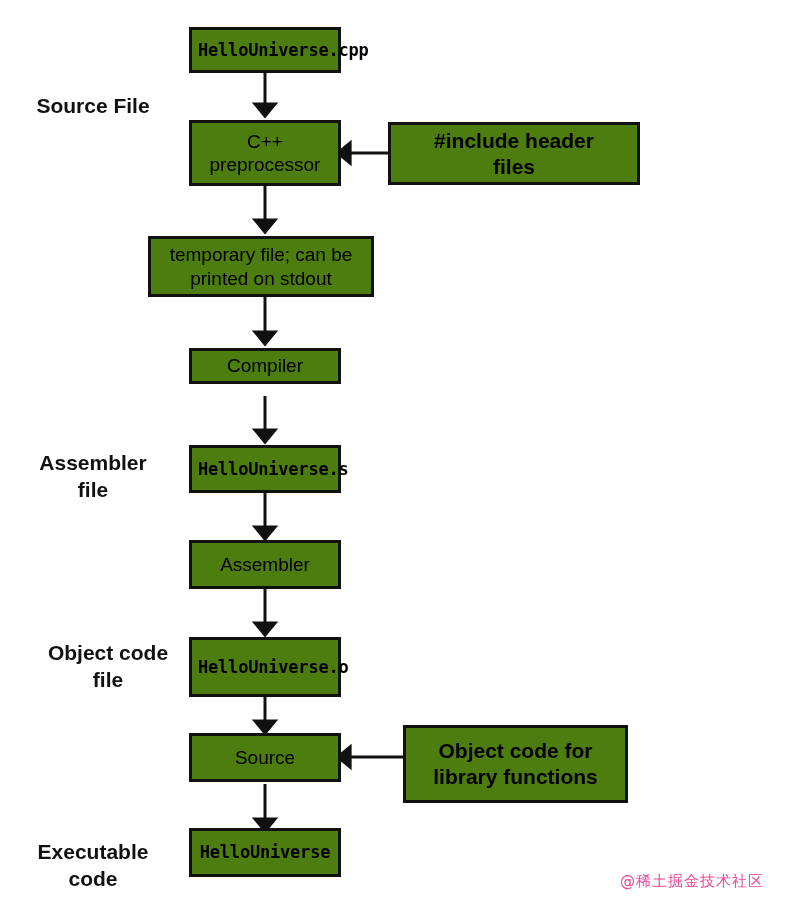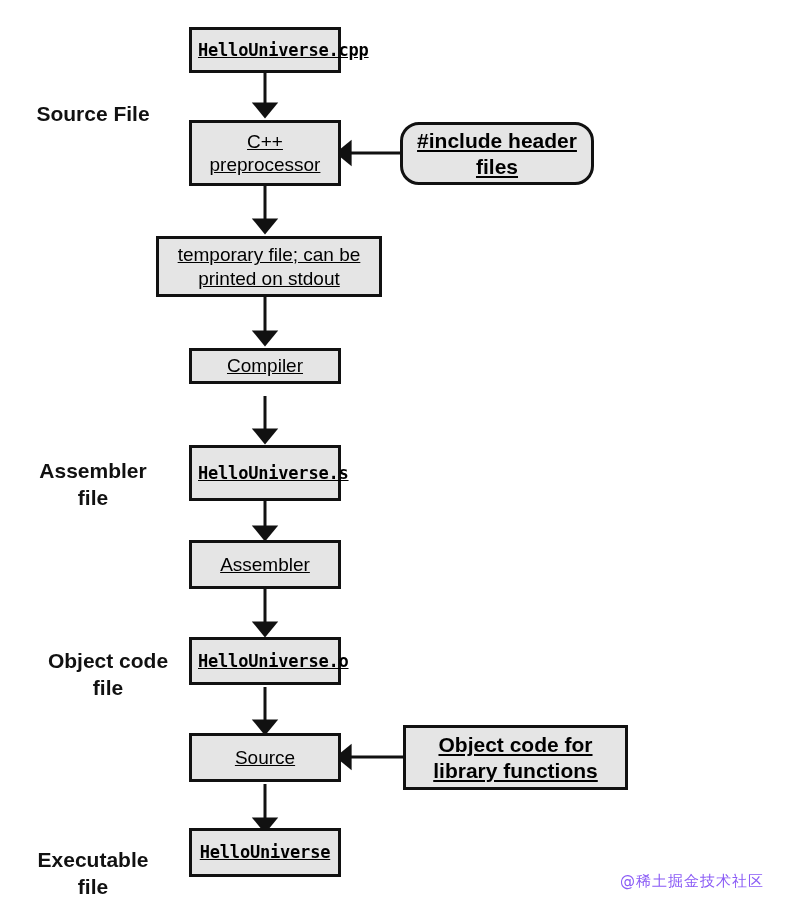--- a/index.html
+++ b/index.html
@@ -25,13 +25,12 @@
     position: absolute;
     box-sizing: border-box;
     border: 3px solid #111111;
-    background: #e5e5e5;
+    background: #4d7c0f;
     display: flex;
     align-items: center;
     justify-content: center;
     text-align: center;
     line-height: 1.22;
-    text-decoration: underline;
   }
   .node .txt {
     display: block;

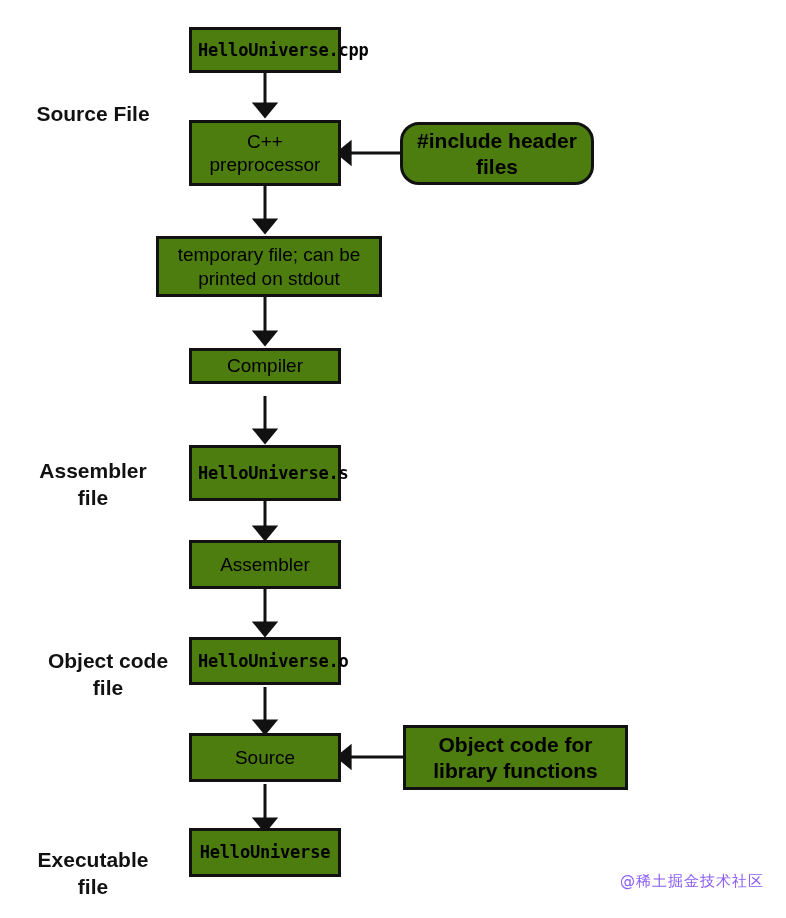--- a/index.html
+++ b/index.html
@@ -66,7 +66,6 @@
     line-height: 1.3;
     white-space: pre-line;
     color: #111111;
-    margin-top: 8px;
   }
 
   

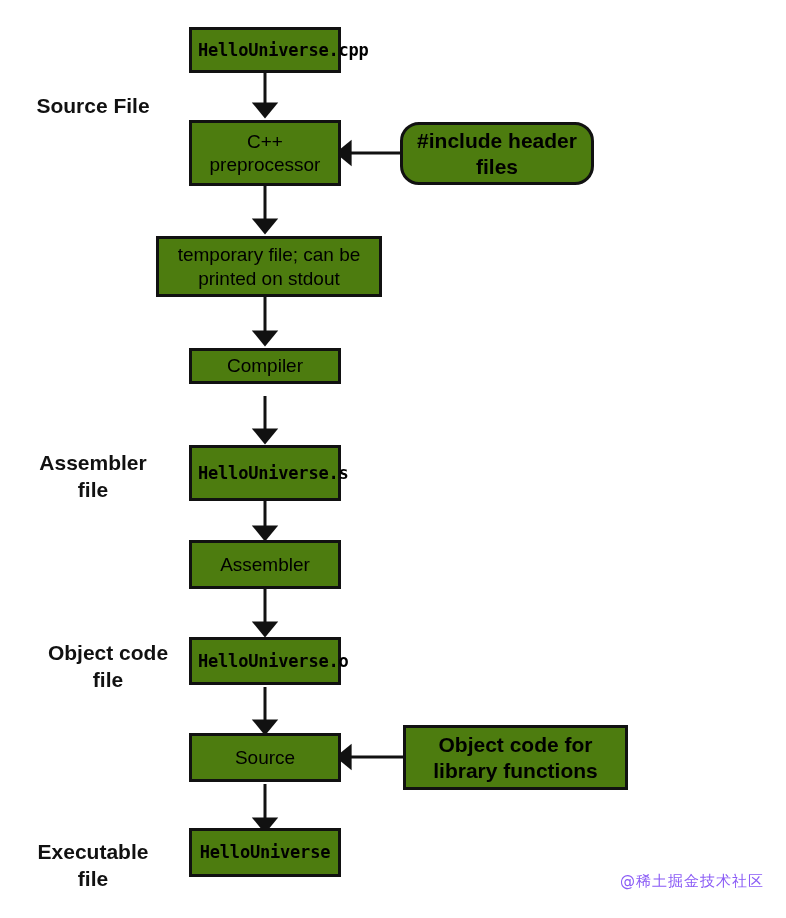--- a/index.html
+++ b/index.html
@@ -138,7 +138,7 @@
 preprocessor</span>
   </div>
 
-  <div class="node strong" style="left:400px; top:122px; width:194px; height:63px;border-radius:19px;">
+  <div class="node strong" style="left:388px; top:122px; width:252px; height:63px;">
     <span class="txt">#include header
 files</span>
   </div>

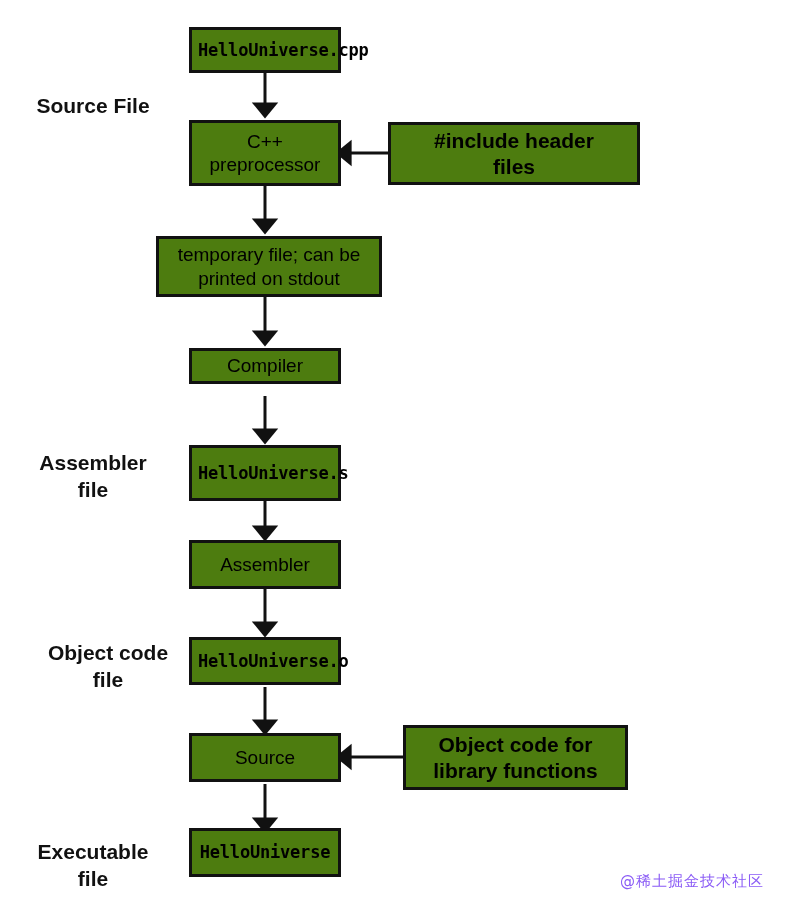--- a/index.html
+++ b/index.html
@@ -143,7 +143,7 @@
 files</span>
   </div>
 
-  <div class="node plain" style="left:156px; top:236px; width:226px; height:61px;">
+  <div class="node plain" style="left:148px; top:236px; width:226px; height:61px;">
     <span class="txt">temporary file; can be
 printed on stdout</span>
   </div>

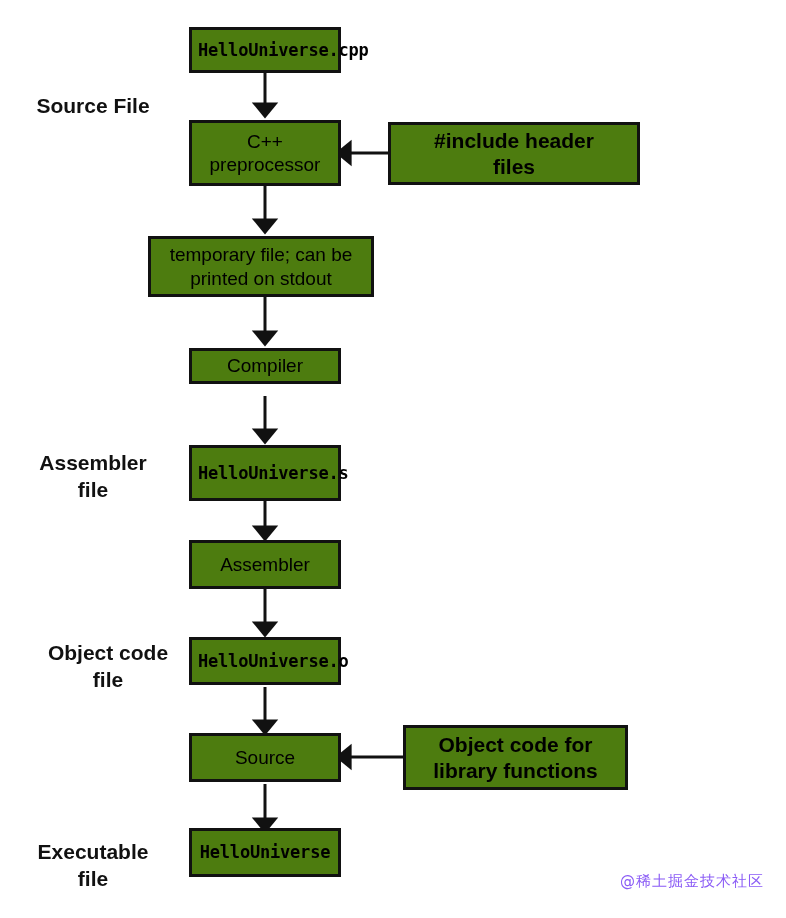--- a/index.html
+++ b/index.html
@@ -152,7 +152,7 @@
     <span class="txt">Compiler</span>
   </div>
 
-  <div class="node mono" style="left:189px; top:445px; width:152px; height:56px;text-align:right;">
+  <div class="node mono" style="left:189px; top:445px; width:152px; height:48px;text-align:right;">
     <span class="txt">HelloUniverse.s</span>
   </div>
 

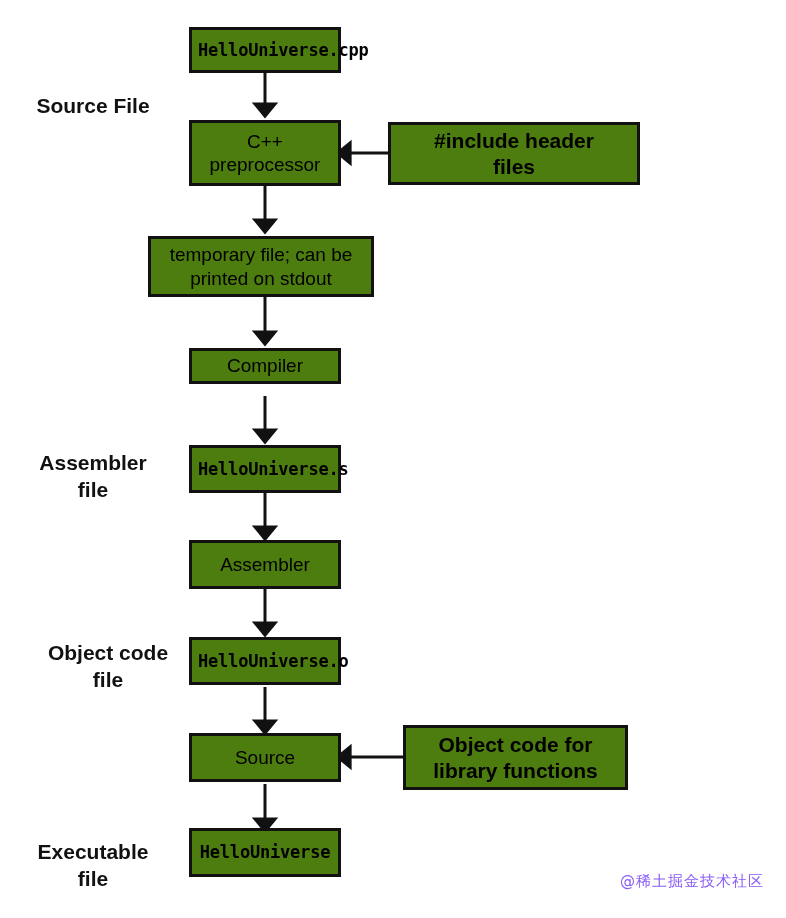--- a/index.html
+++ b/index.html
@@ -160,7 +160,7 @@
     <span class="txt">Assembler</span>
   </div>
 
-  <div class="node mono" style="left:189px; top:637px; width:152px; height:48px;">
+  <div class="node mono" style="left:189px; top:637px; width:152px; height:60px;">
     <span class="txt">HelloUniverse.o</span>
   </div>
 

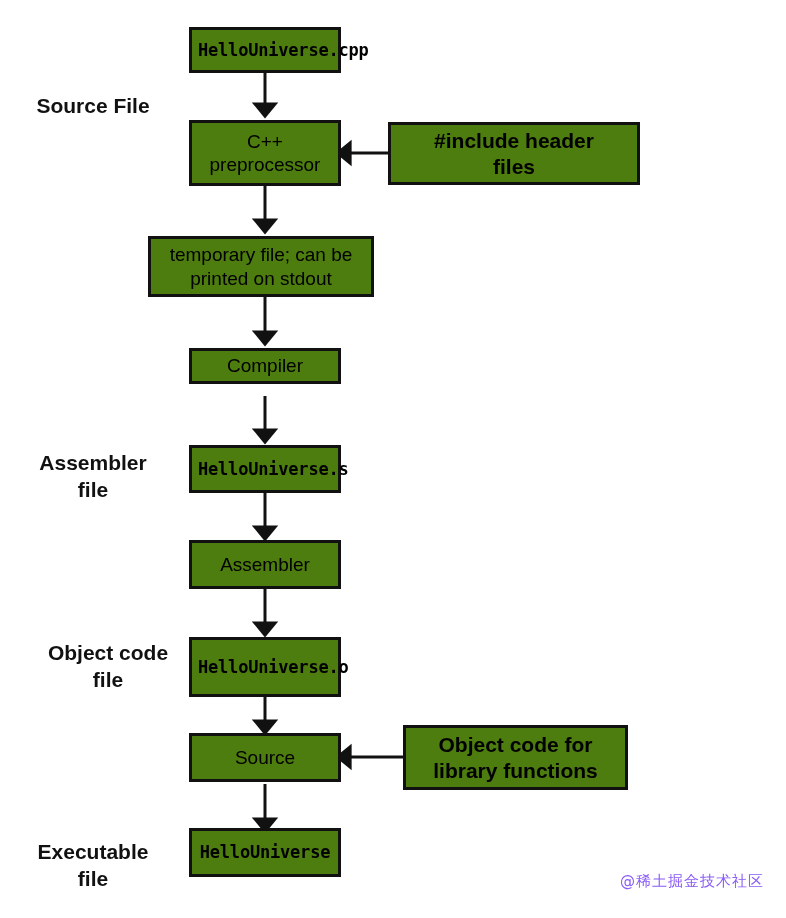--- a/index.html
+++ b/index.html
@@ -168,7 +168,7 @@
     <span class="txt">Source</span>
   </div>
 
-  <div class="node strong" style="left:403px; top:725px; width:225px; height:65px;">
+  <div class="node strong" style="left:403px; top:725px; width:225px; height:78px;">
     <span class="txt">Object code for
 library functions</span>
   </div>

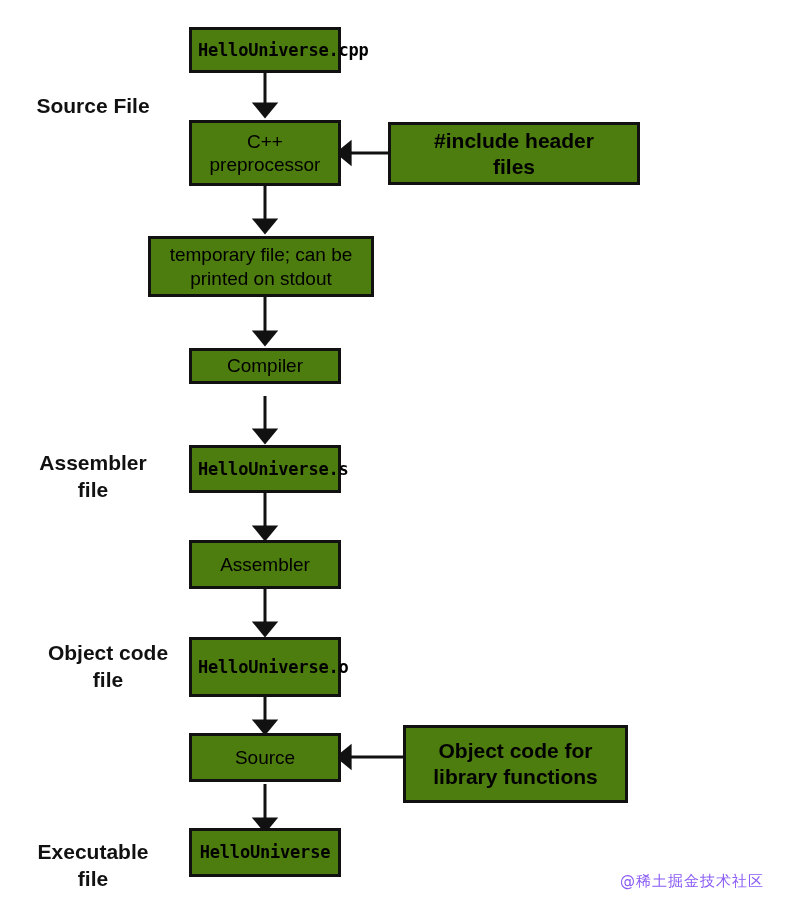--- a/index.html
+++ b/index.html
@@ -127,7 +127,7 @@
 file</div>
 
   <div class="stage-label" style="left:14px; top:838px; width:158px;">Executable
-file</div>
+code</div>
 
   <div class="node mono" style="left:189px; top:27px; width:152px; height:46px;">
     <span class="txt">HelloUniverse.cpp</span>

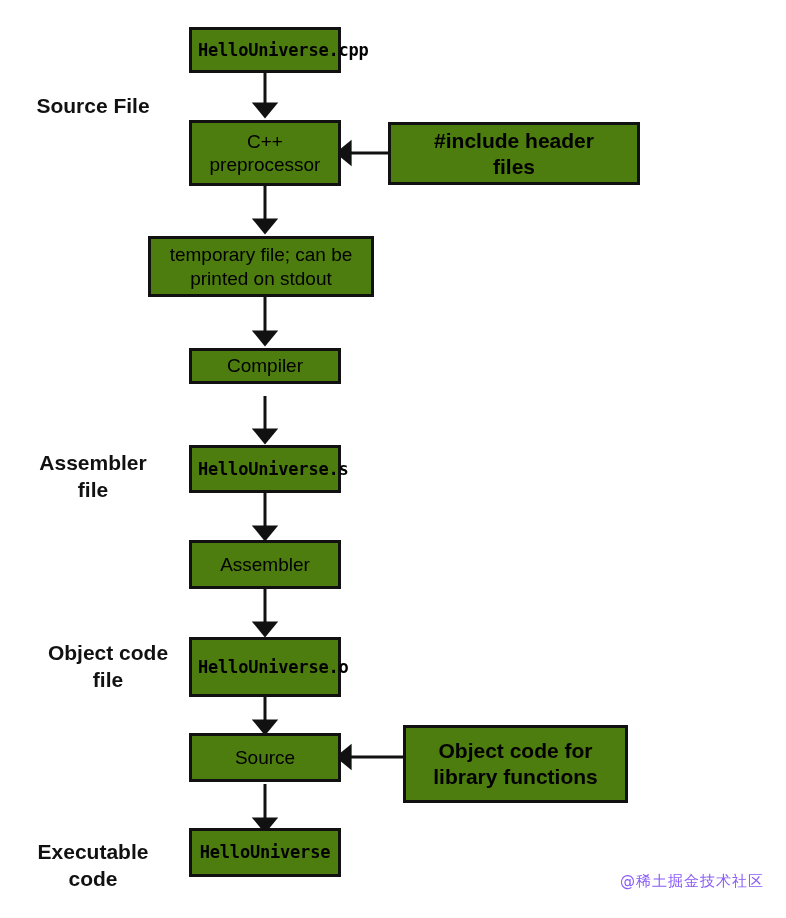--- a/index.html
+++ b/index.html
@@ -83,7 +83,7 @@
     position: absolute;
     font-family: "DejaVu Sans", sans-serif;
     font-size: 15px;
-    color: #8b5cf6;
+    color: #ec4899;
     letter-spacing: 1px;
     white-space: nowrap;
   }

